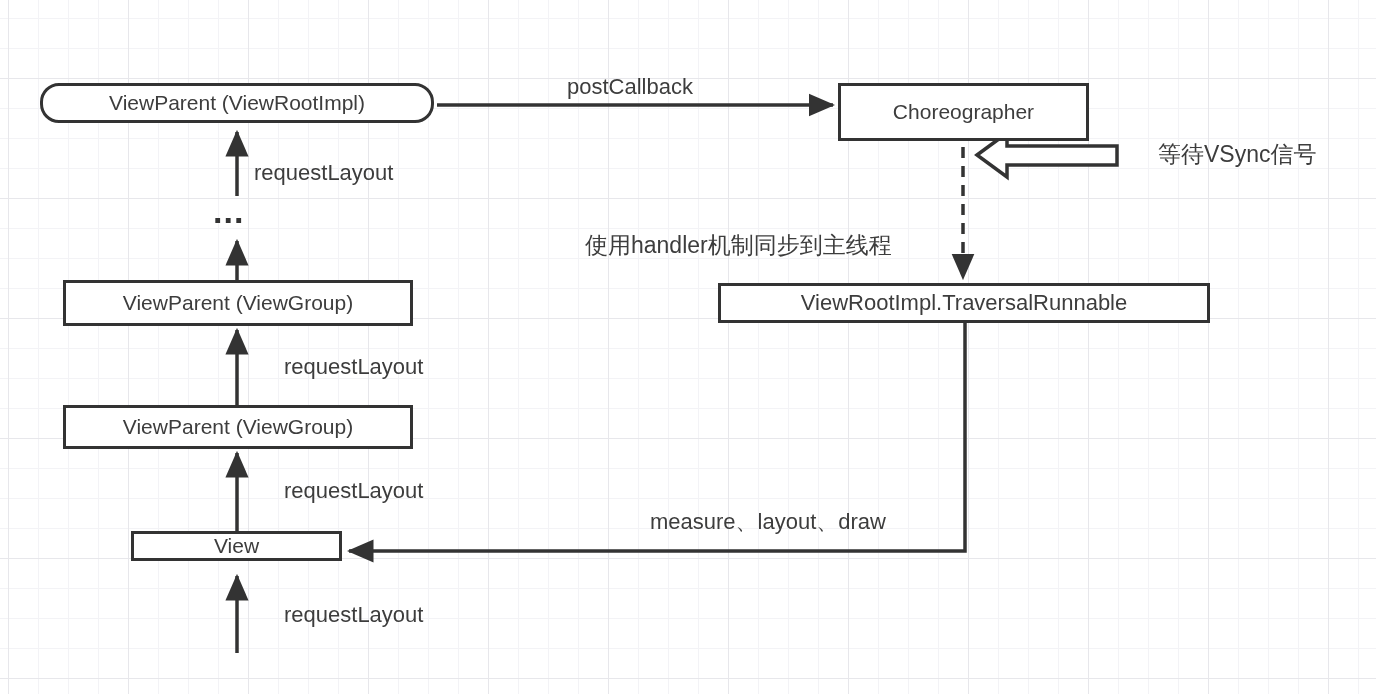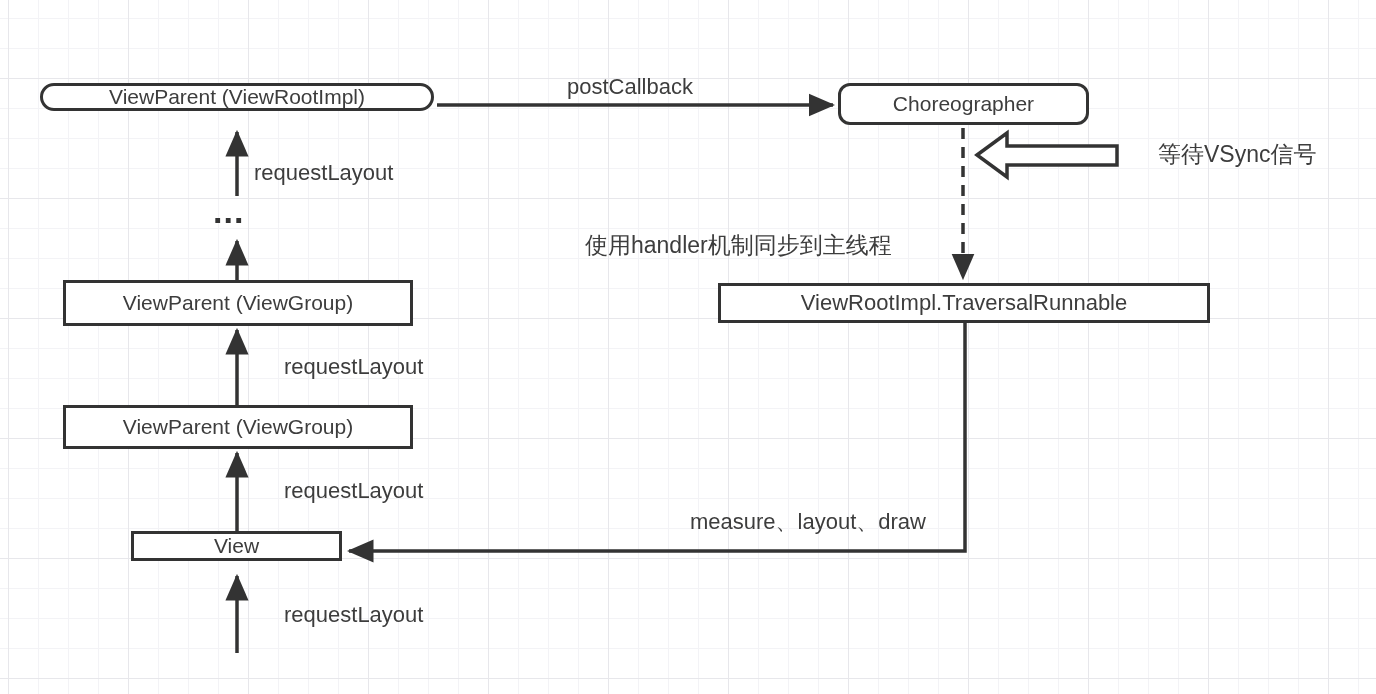--- a/index.html
+++ b/index.html
@@ -76,7 +76,7 @@
     <polygon points="977,155 1007,133 1007,146 1117,146 1117,165 1007,165 1007,177" fill="#ffffff" stroke="#333333" stroke-width="3.5" stroke-linejoin="miter"></polygon>
   </svg>
 
-  <div class="box" style="left:40px;top:83px;width:394px;height:28px;border-radius:19px;">
+  <div class="box" style="left:40px;top:83px;width:394px;height:40px;border-radius:19px;">
     <span>ViewParent (ViewRootImpl)</span>
   </div>
 

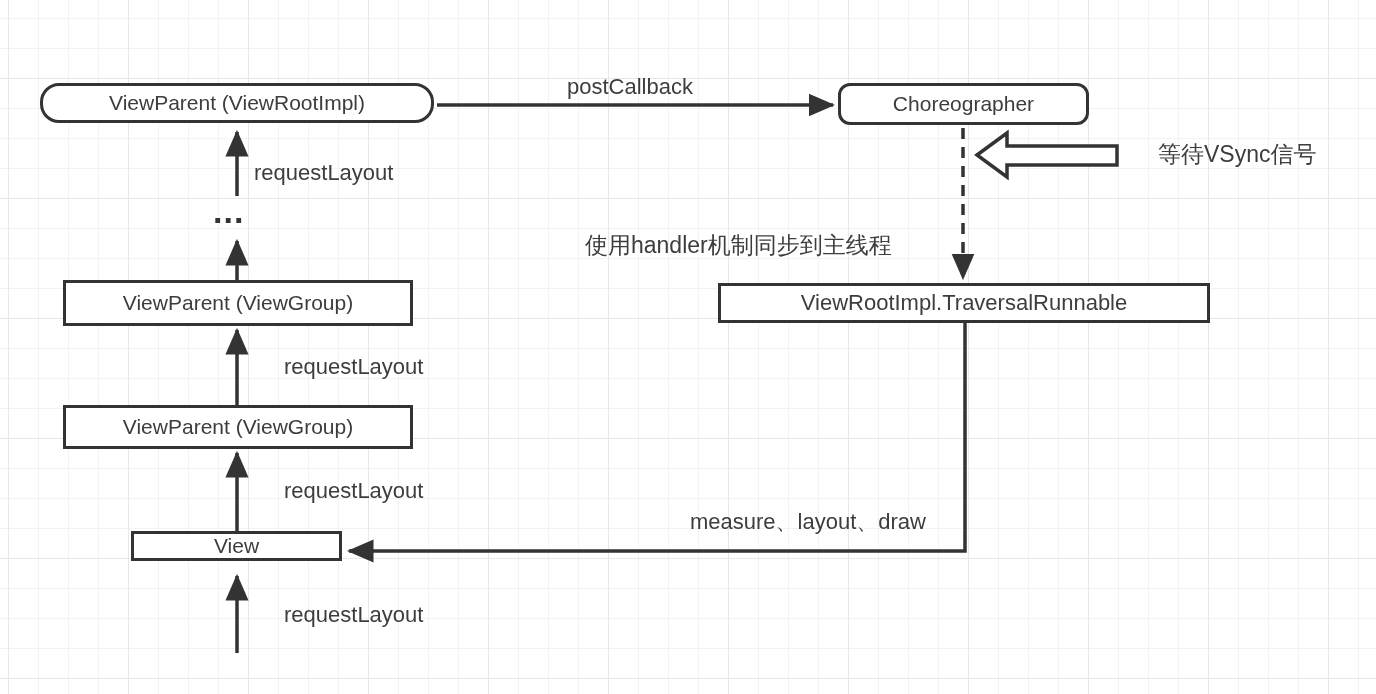--- a/index.html
+++ b/index.html
@@ -80,7 +80,7 @@
     <span>ViewParent (ViewRootImpl)</span>
   </div>
 
-  <div class="box" style="left:838px;top:83px;width:251px;height:42px;border-radius:12px;">
+  <div class="box" style="left:838px;top:83px;width:251px;height:58px;">
     <span>Choreographer</span>
   </div>
 

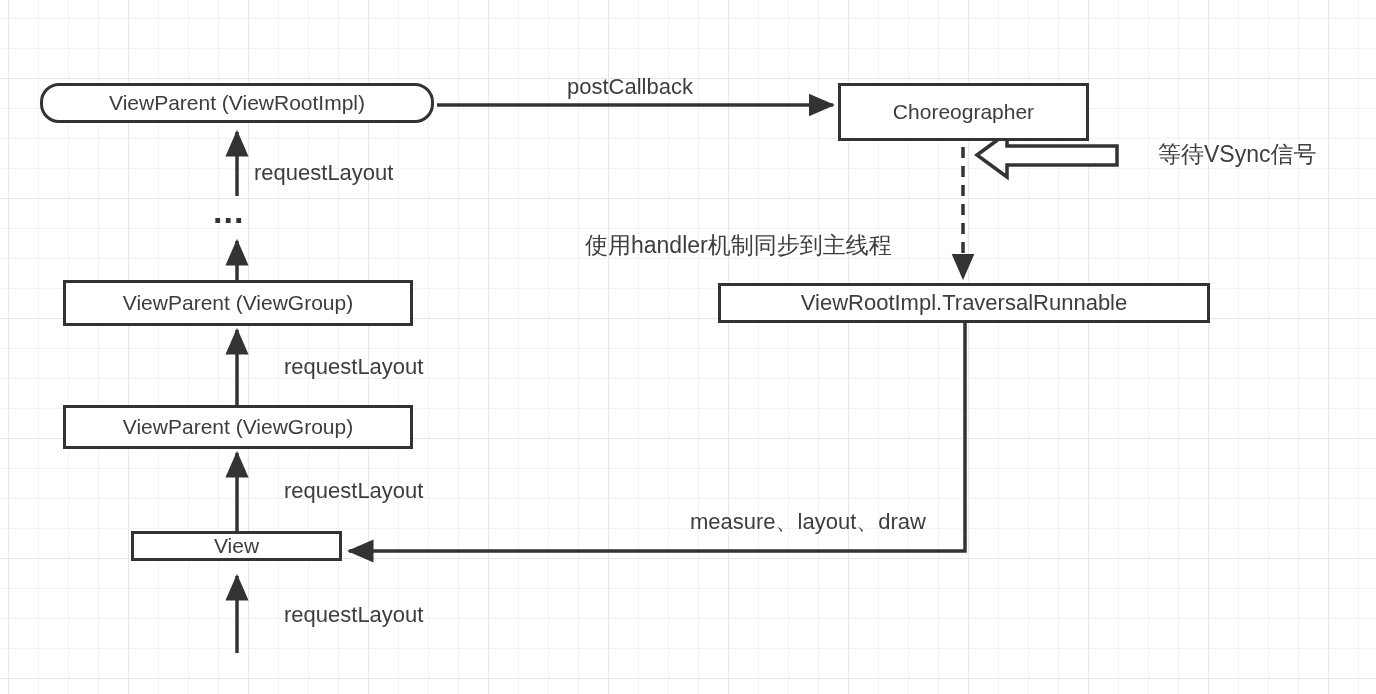--- a/index.html
+++ b/index.html
@@ -116,7 +116,7 @@
 
   <div class="lbl cjk" style="left:1158px;top:139px;">等待VSync信号</div>
 
-  <div class="lbl" style="left:650px;top:507px;margin-left:40px;">measure、layout、draw</div>
+  <div class="lbl" style="left:650px;top:507px;">measure、layout、draw</div>
 
 </div>
 

